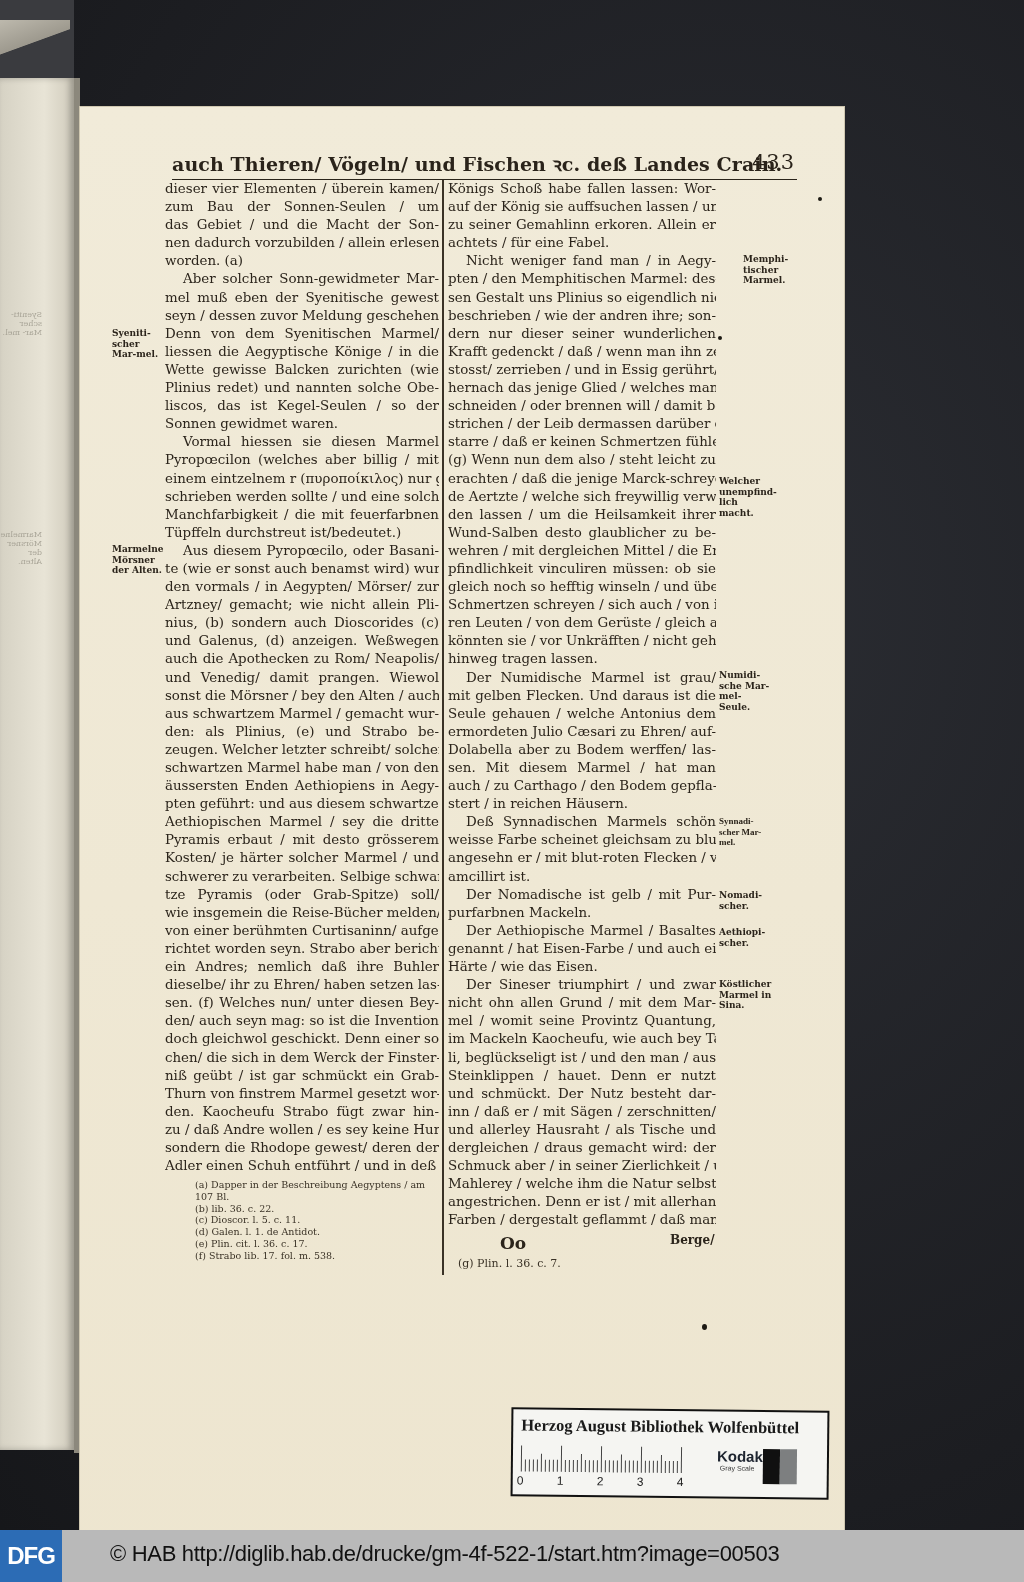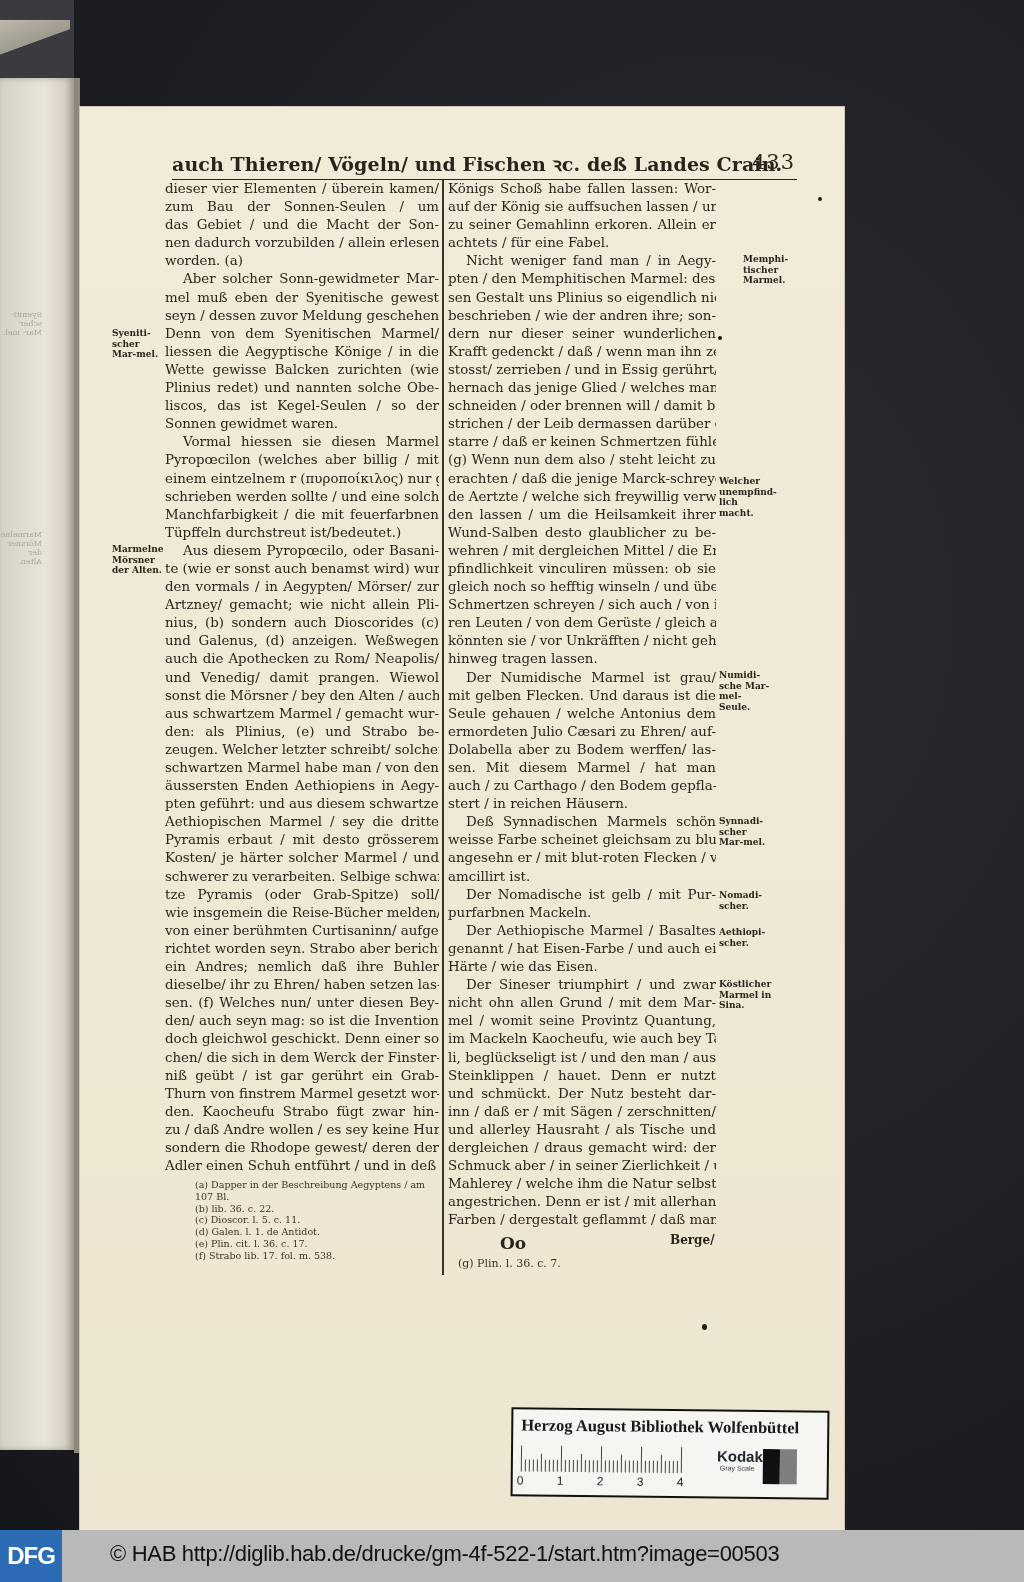--- a/index.html
+++ b/index.html
@@ -211,7 +211,7 @@
   <div class="margin-note" style="left:639px; top:147px; width:50px;margin-left:24px;">Memphi-tischer Marmel.</div>
   <div class="margin-note" style="left:639px; top:345px; width:56px;margin-top:24px;">Welcher unempfind-lich macht.</div>
   <div class="margin-note" style="left:639px; top:563px; width:52px;">Numidi-sche Mar-mel-Seule.</div>
-  <div class="margin-note" style="left:639px; top:709px; width:52px;">Synnadi-scher Mar-mel.</div>
+  <div class="margin-note" style="left:639px; top:709px; width:52px;font-family:Liberation Serif, serif;">Synnadi-scher Mar-mel.</div>
   <div class="margin-note" style="left:639px; top:783px; width:52px;">Nomadi-scher.</div>
   <div class="margin-note" style="left:639px; top:820px; width:52px;">Aethiopi-scher.</div>
   <div class="margin-note" style="left:639px; top:872px; width:58px;">Köstlicher Marmel in Sina.</div>

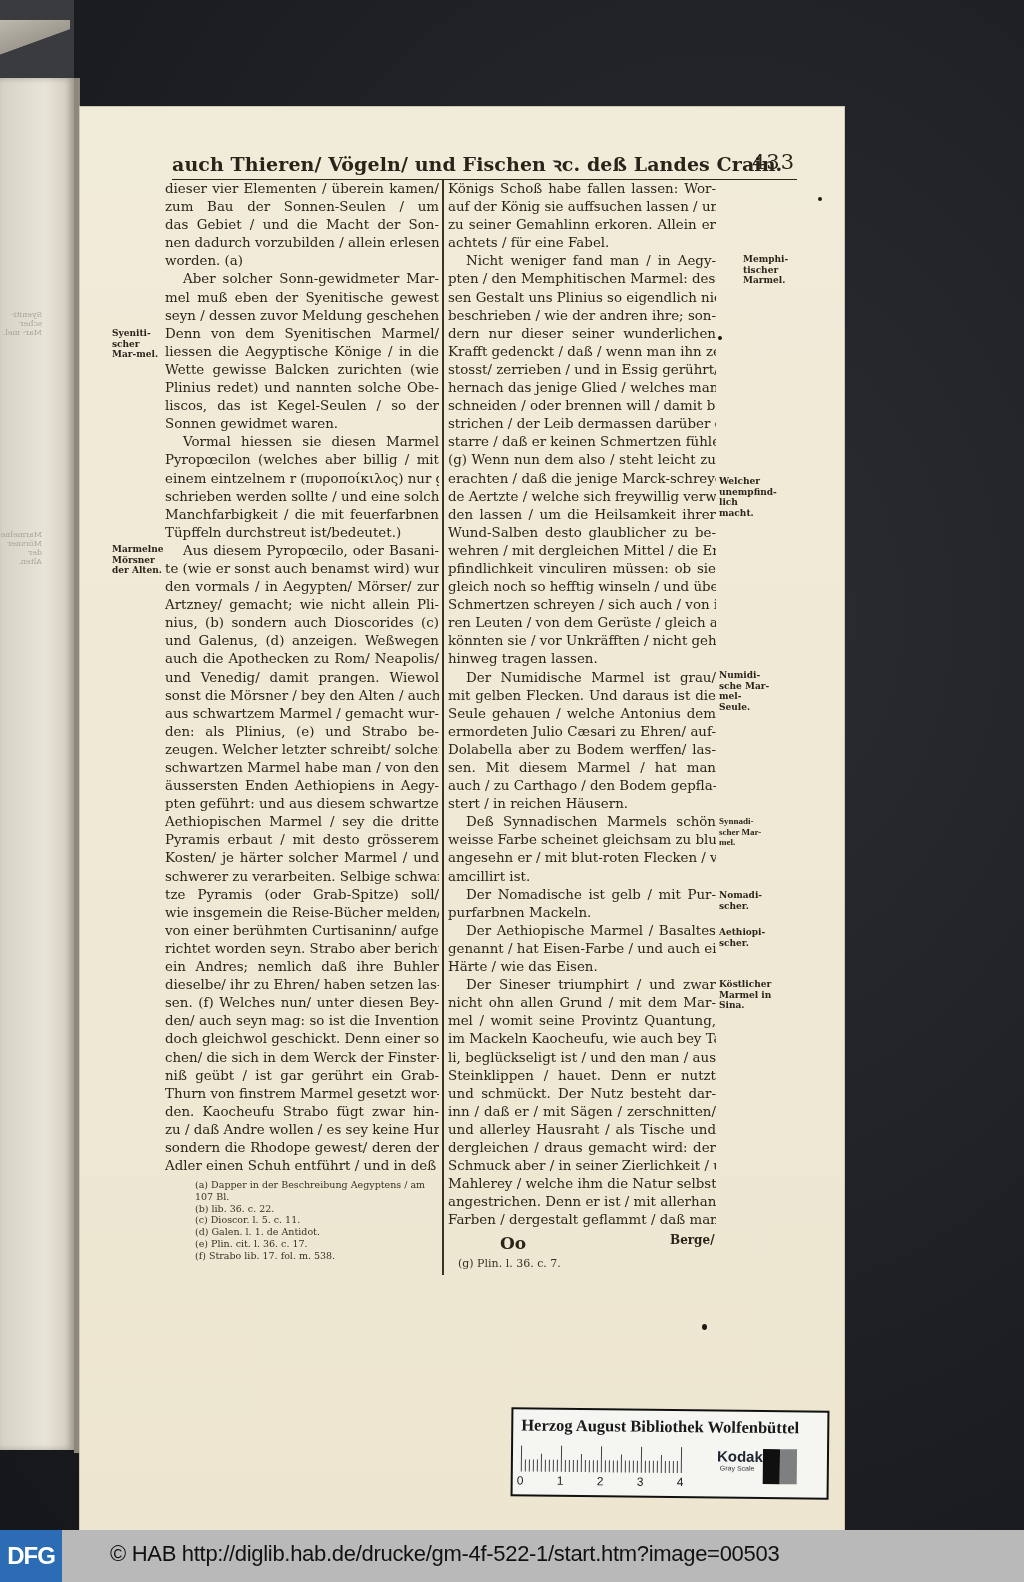--- a/index.html
+++ b/index.html
@@ -137,7 +137,7 @@
       <span class="line">den/ auch seyn mag: so ist die Invention</span>
       <span class="line">doch gleichwol geschickt. Denn einer sol-</span>
       <span class="line">chen/ die sich in dem Werck der Finster-</span>
-      <span class="line">niß geübt / ist gar gerührt ein Grab-</span>
+      <span class="line">niß geübt / ist gar schmückt ein Grab-</span>
       <span class="line">Thurn von finstrem Marmel gesetzt wor-</span>
       <span class="line">den. Kaocheufu Strabo fügt zwar hin-</span>
       <span class="line">zu / daß Andre wollen / es sey keine Hur/</span>

